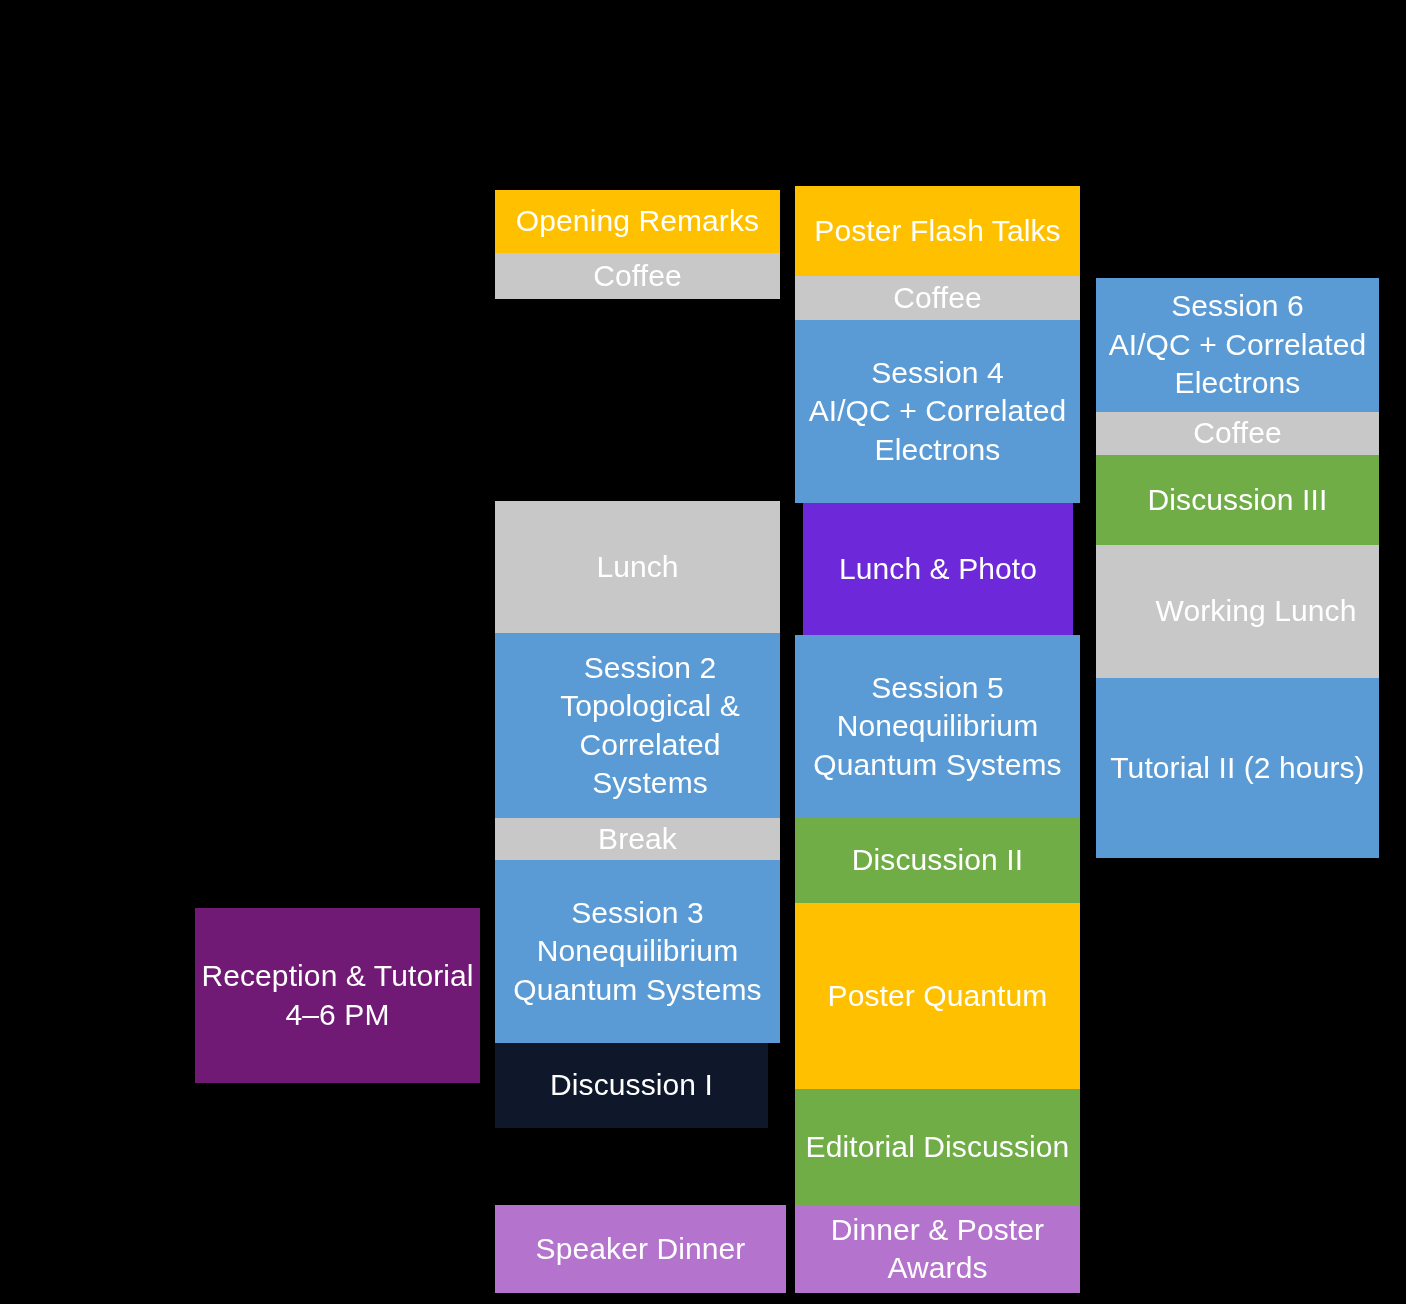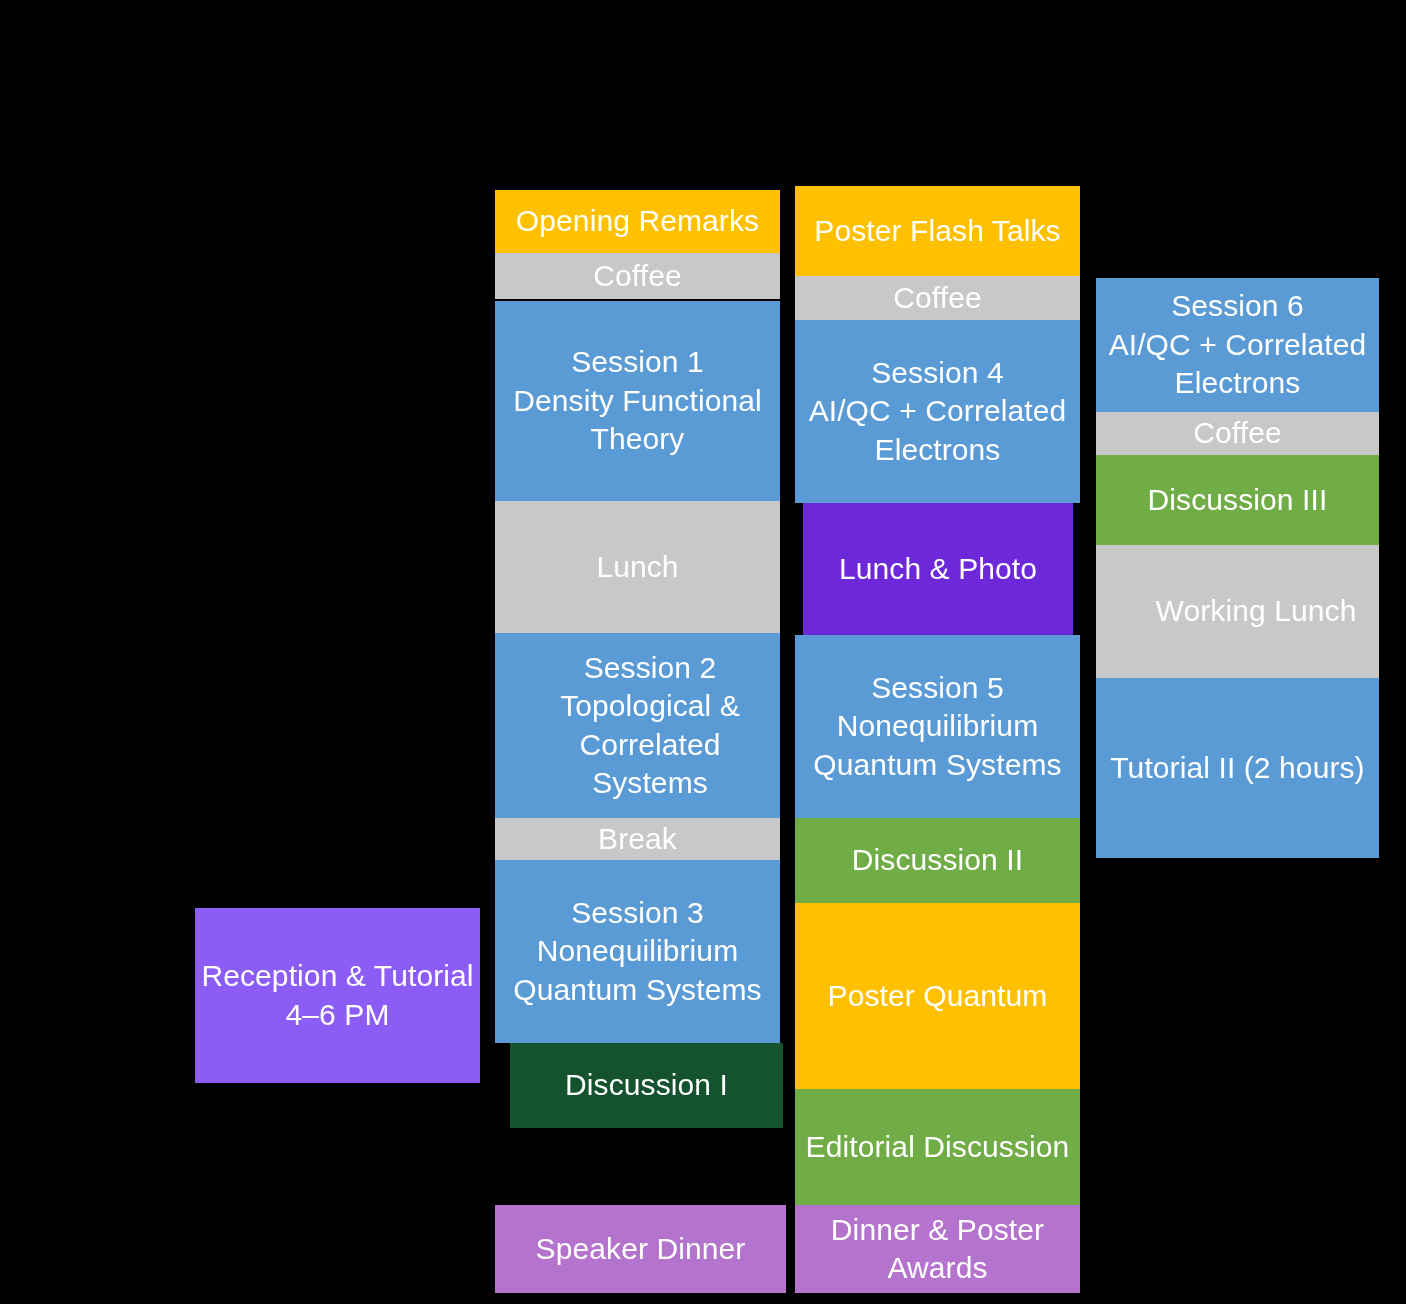--- a/index.html
+++ b/index.html
@@ -46,9 +46,6 @@
     <div class="col-track" style="left: 495px; top: 0px; width: 285px; height: 1304px;">
       <div class="block" style="left: 0px; top: 190px; width: 285px; height: 63px; background: rgb(255, 192, 0);"><span>Opening Remarks</span></div>
       <div class="block" style="left: 0px; top: 253px; width: 285px; height: 46px; background: rgb(200, 200, 200);"><span>Coffee</span></div>
-      <div class="block" style="left: 0px; top: 301px; width: 285px; height: 200px; background: rgb(91, 155, 213);"><span>Session 1
-Density Functional
-Theory</span></div>
       <div class="block" style="left: 0px; top: 501px; width: 285px; height: 132px; background: rgb(200, 200, 200);"><span>Lunch</span></div>
       <div class="block" style="left: 0px; top: 633px; width: 285px; height: 185px; background: rgb(91, 155, 213); padding-left: 31px;"><span>Session 2
 Topological &amp; Correlated

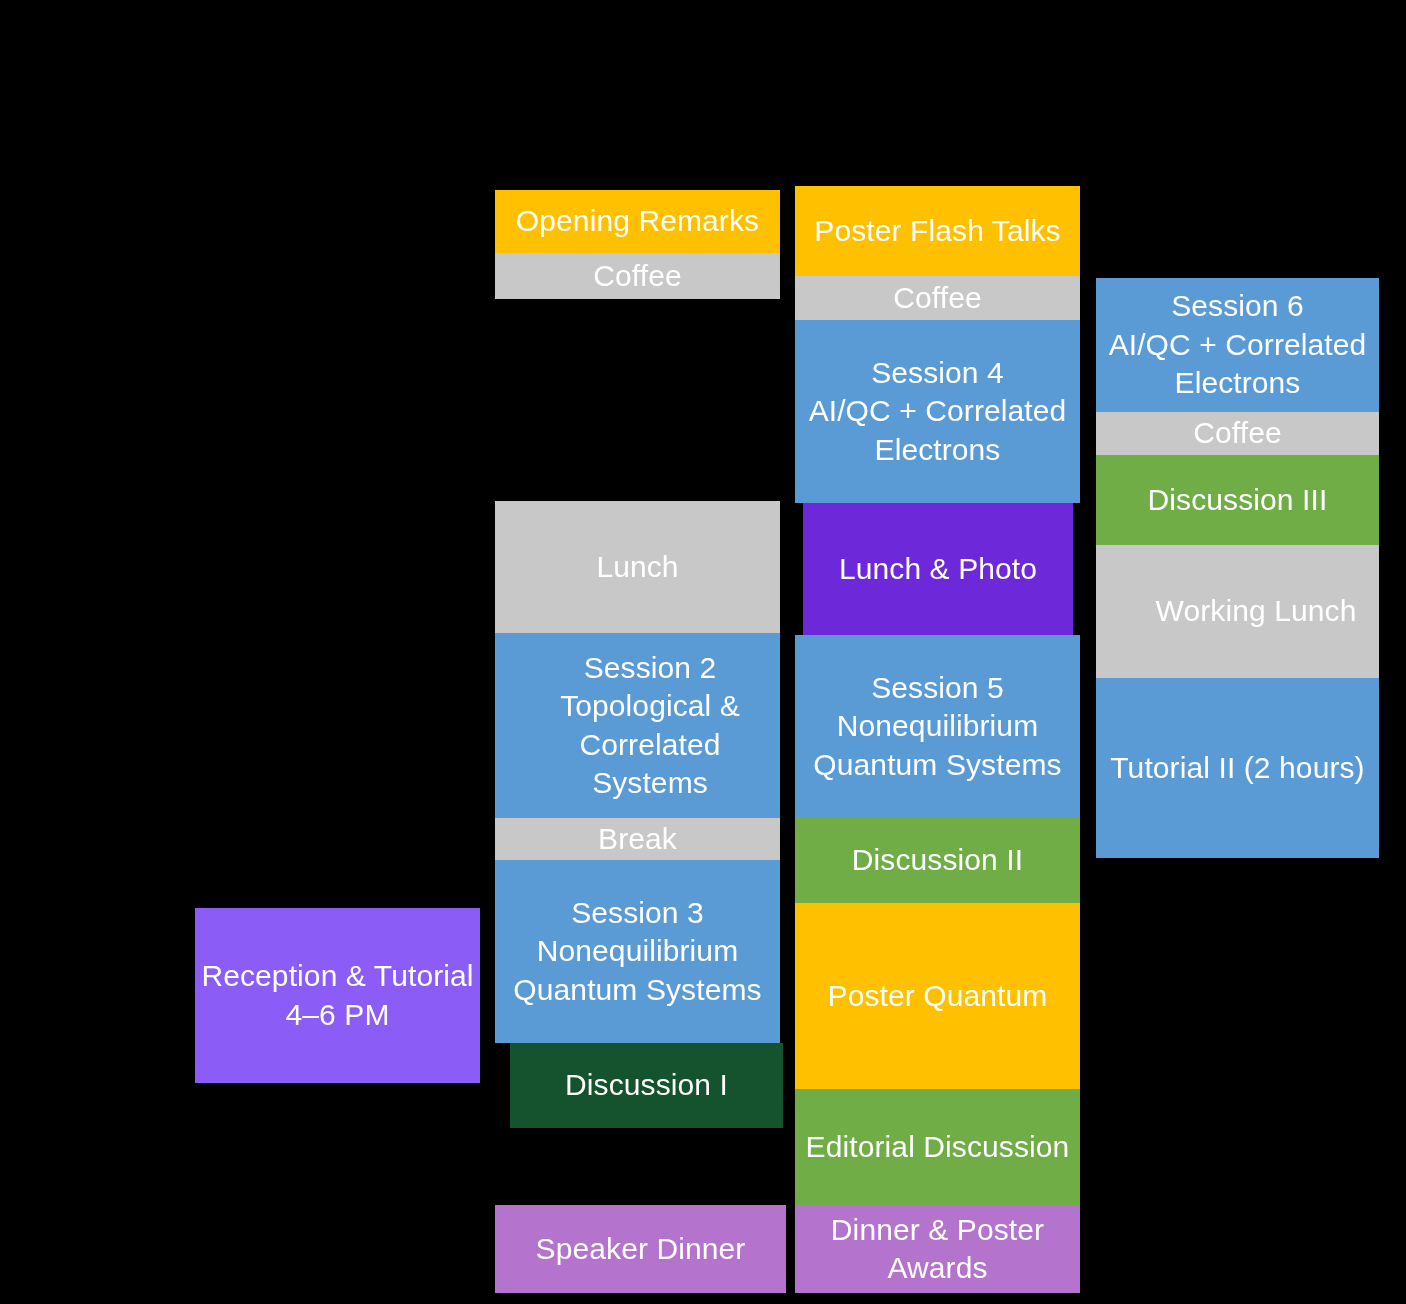--- a/index.html
+++ b/index.html
@@ -40,7 +40,7 @@
 
 <div id="canvas">
     <div class="col-track" style="left: 195px; top: 0px; width: 285px; height: 1304px;">
-      <div class="block" style="left: 0px; top: 908px; width: 285px; height: 175px; background: #8b5cf6;"><span>Reception &amp; Tutorial
+      <div class="block" style="left: 0px; top: 908px; width: 285px; height: 175px; background: #701a75;"><span>Reception &amp; Tutorial
 4–6 PM</span></div>
     </div>
     <div class="col-track" style="left: 495px; top: 0px; width: 285px; height: 1304px;">

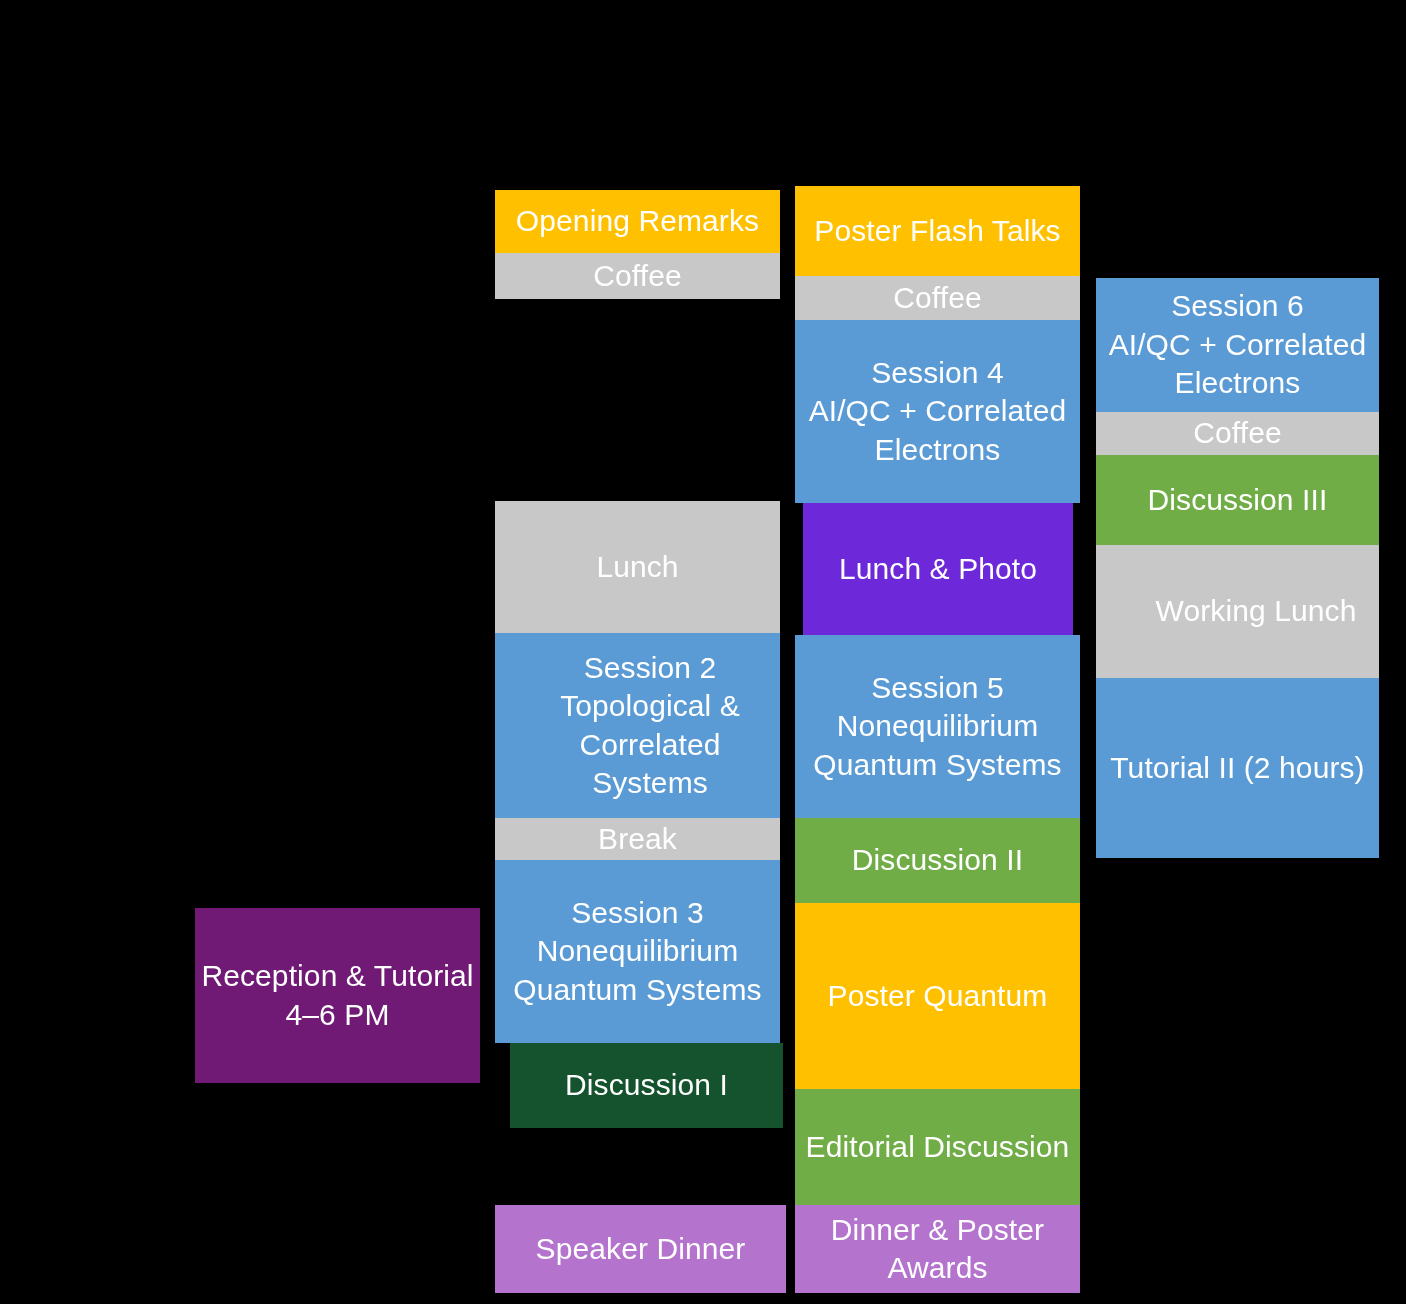--- a/index.html
+++ b/index.html
@@ -54,7 +54,7 @@
       <div class="block" style="left: 0px; top: 860px; width: 285px; height: 183px; background: rgb(91, 155, 213);"><span>Session 3
 Nonequilibrium
 Quantum Systems</span></div>
-      <div class="block" style="left: 0px; top: 1043px; width: 273px; height: 85px; background: #14532d; margin-left: 15px;"><span>Discussion I</span></div>
+      <div class="block" style="left: 0px; top: 1043px; width: 273px; height: 85px; background: #0f172a;"><span>Discussion I</span></div>
       <div class="block" style="left: 0px; top: 1205px; width: 291px; height: 88px; background: rgb(180, 115, 205); text-align: center;"><span>Speaker Dinner</span></div>
     </div>
     <div class="col-track" style="left: 795px; top: 0px; width: 285px; height: 1304px;">

